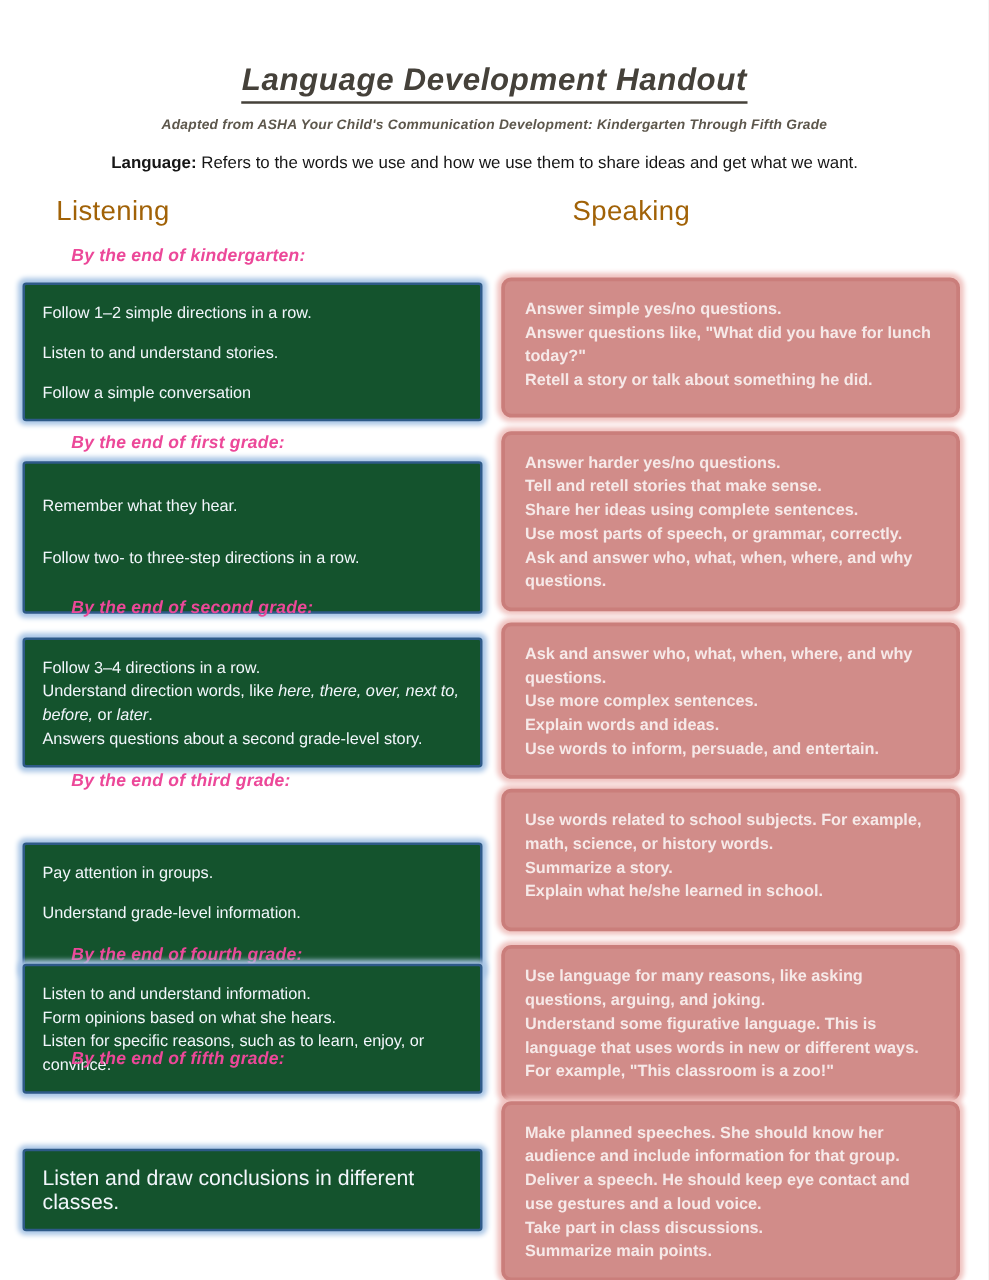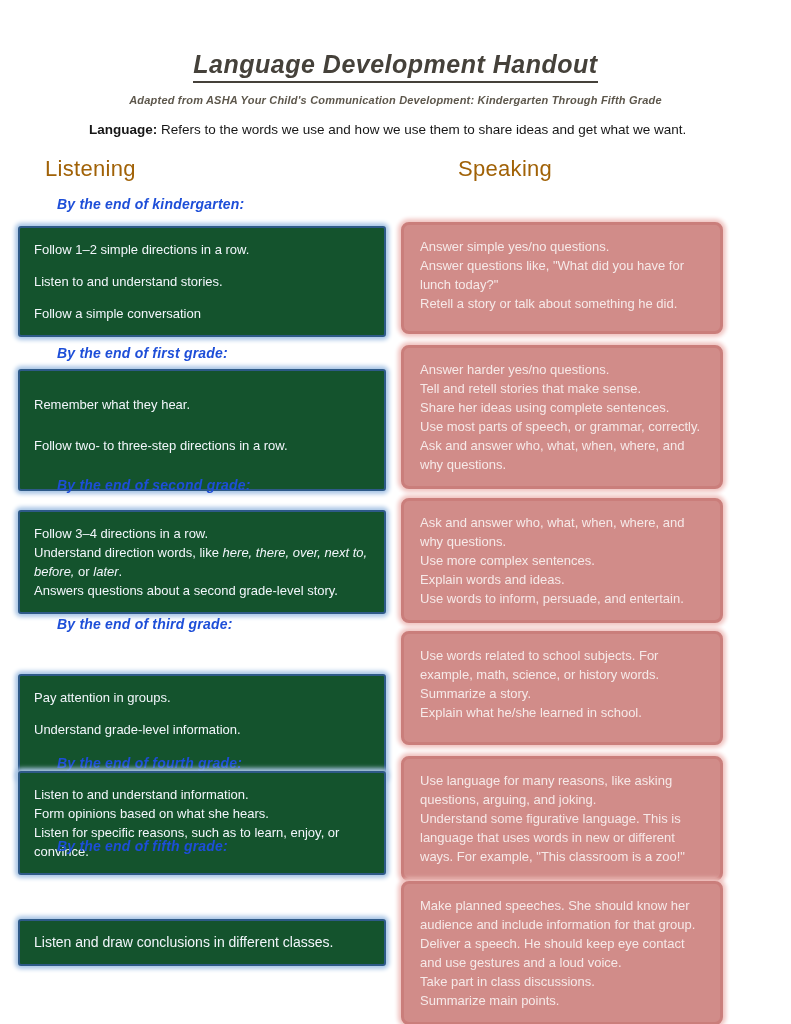--- a/index.html
+++ b/index.html
@@ -23,7 +23,7 @@
   .col-head.right{left:458px;}
   .grade-label{
     position:absolute;left:57px;font-style:italic;font-weight:600;
-    font-size:14px;color:#1d4ed8;letter-spacing:.2px;
+    font-size:14px;color:#ec4899;letter-spacing:.2px;
   }
   .box{
     position:absolute;box-sizing:border-box;font-size:13px;line-height:19px;

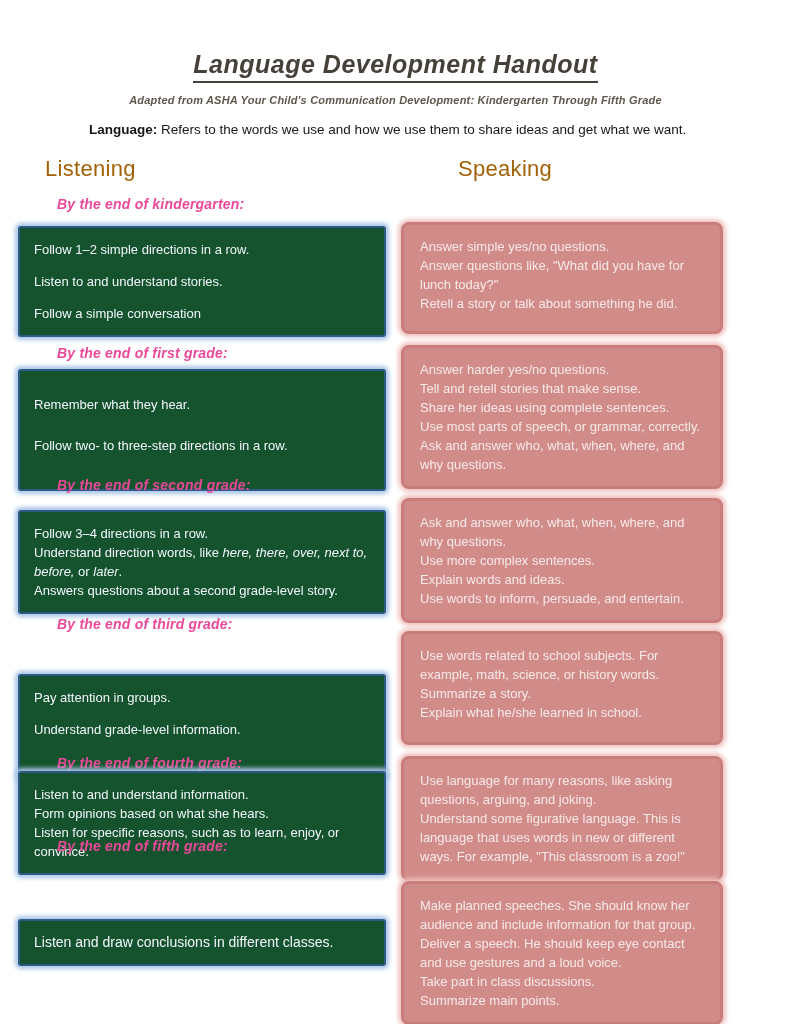--- a/index.html
+++ b/index.html
@@ -34,8 +34,8 @@
     box-shadow:0 0 4px 3px #aac6e6;padding:12px 14px;color:#f2f6fb;
   }
   .pink{
-    left:401px;width:322px;background:#d18c89;border:3px solid #ca7e7b;border-radius:8px;
-    box-shadow:0 0 4px 3px #f0c3c0;padding:12px 16px;color:#f6e9e8;
+    left:401px;width:367px;background:#d18c89;border:3px solid #ca7e7b;border-radius:8px;
+    box-shadow:0 0 4px 3px #f0c3c0;padding:12px 16px;color:#f6e9e8;font-weight:bold;
   }
   .spaced .line{margin-bottom:13px;}
   .spaced .line:last-child{margin-bottom:0;}

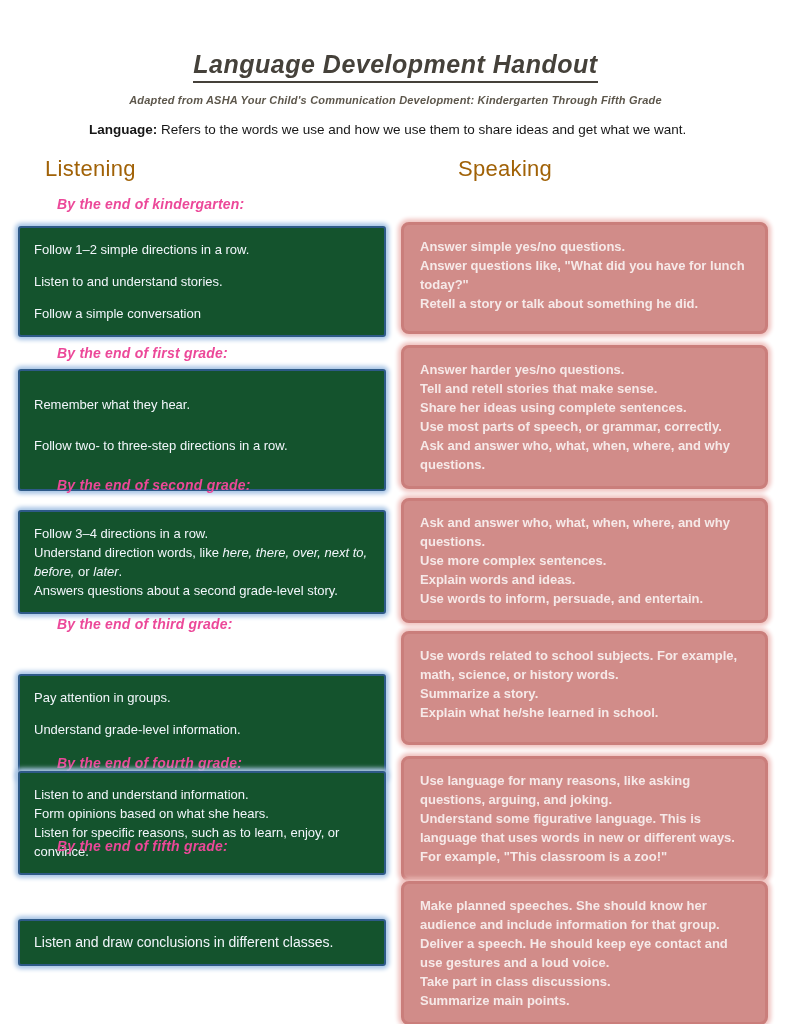--- a/index.html
+++ b/index.html
@@ -41,7 +41,7 @@
   .spaced .line:last-child{margin-bottom:0;}
   .pad-lg{padding-top:24px;}
   .pad-lg .line{margin-bottom:22px;}
-  .small{font-size:14px;}
+  .small{font-size:17px;}
   .it{font-style:italic;}
   
   .s0-label{top:196px;}  .s0-blue{top:226px;min-height:100px;} .s0-pink{top:222px;min-height:112px;}

